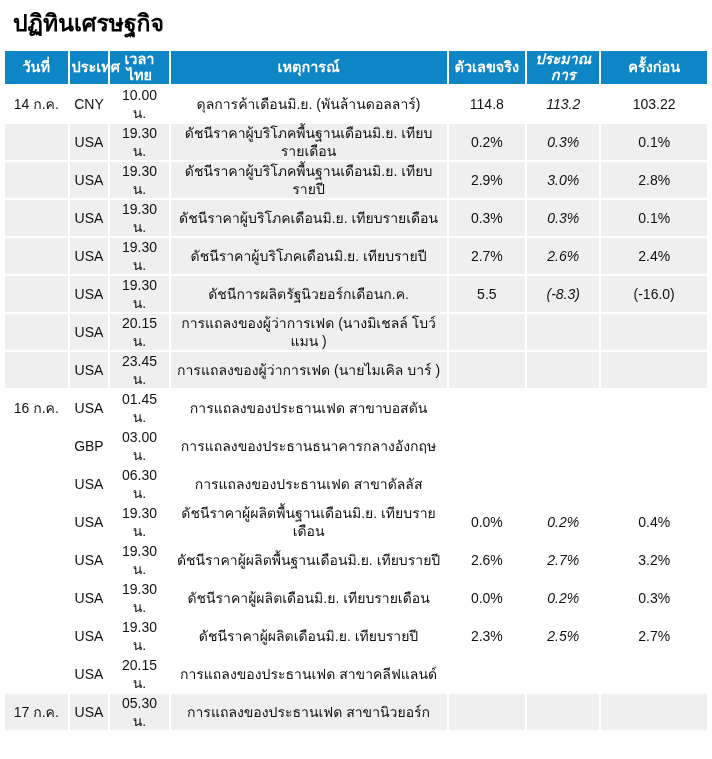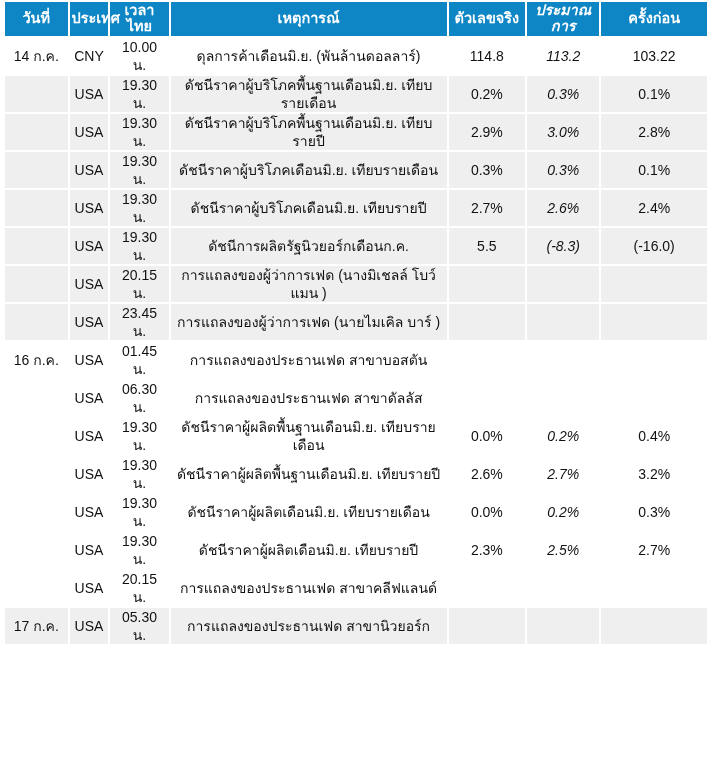--- a/index.html
+++ b/index.html
@@ -48,6 +48,7 @@
 <body>
 
 <div class="page">
+  <h1 class="page-title">ปฏิทินเศรษฐกิจ</h1>
 
   <table class="calendar">
     <thead>

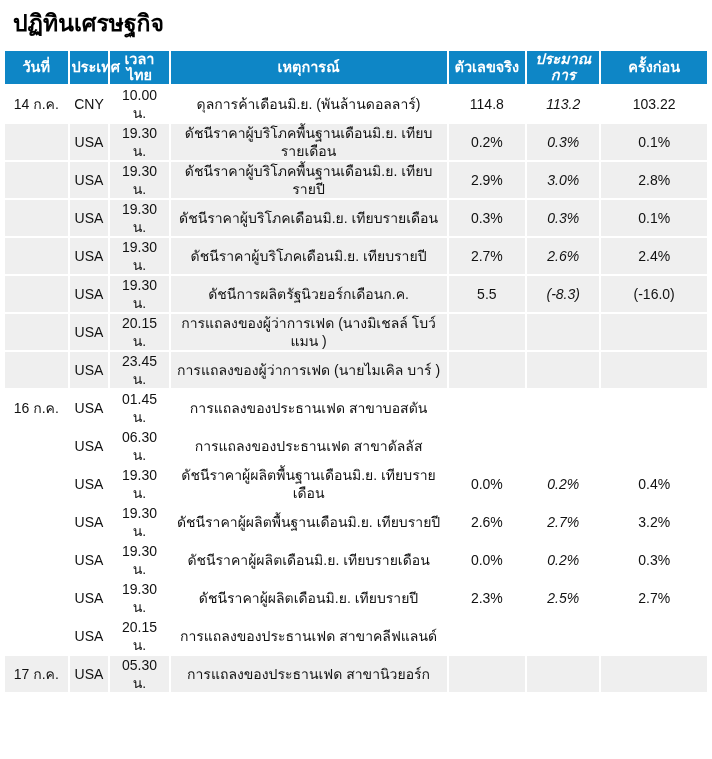--- a/index.html
+++ b/index.html
@@ -146,6 +146,15 @@
         </tr>
         <tr>
           <td class="col-date"></td>
+          <td class="col-country">GBP</td>
+          <td class="col-time">03.00 น.</td>
+          <td class="col-event">การแถลงของประธานธนาคารกลางอังกฤษ</td>
+          <td class="col-actual"></td>
+          <td class="col-forecast"></td>
+          <td class="col-previous"></td>
+        </tr>
+        <tr>
+          <td class="col-date"></td>
           <td class="col-country">USA</td>
           <td class="col-time">06.30 น.</td>
           <td class="col-event">การแถลงของประธานเฟด สาขาดัลลัส</td>

